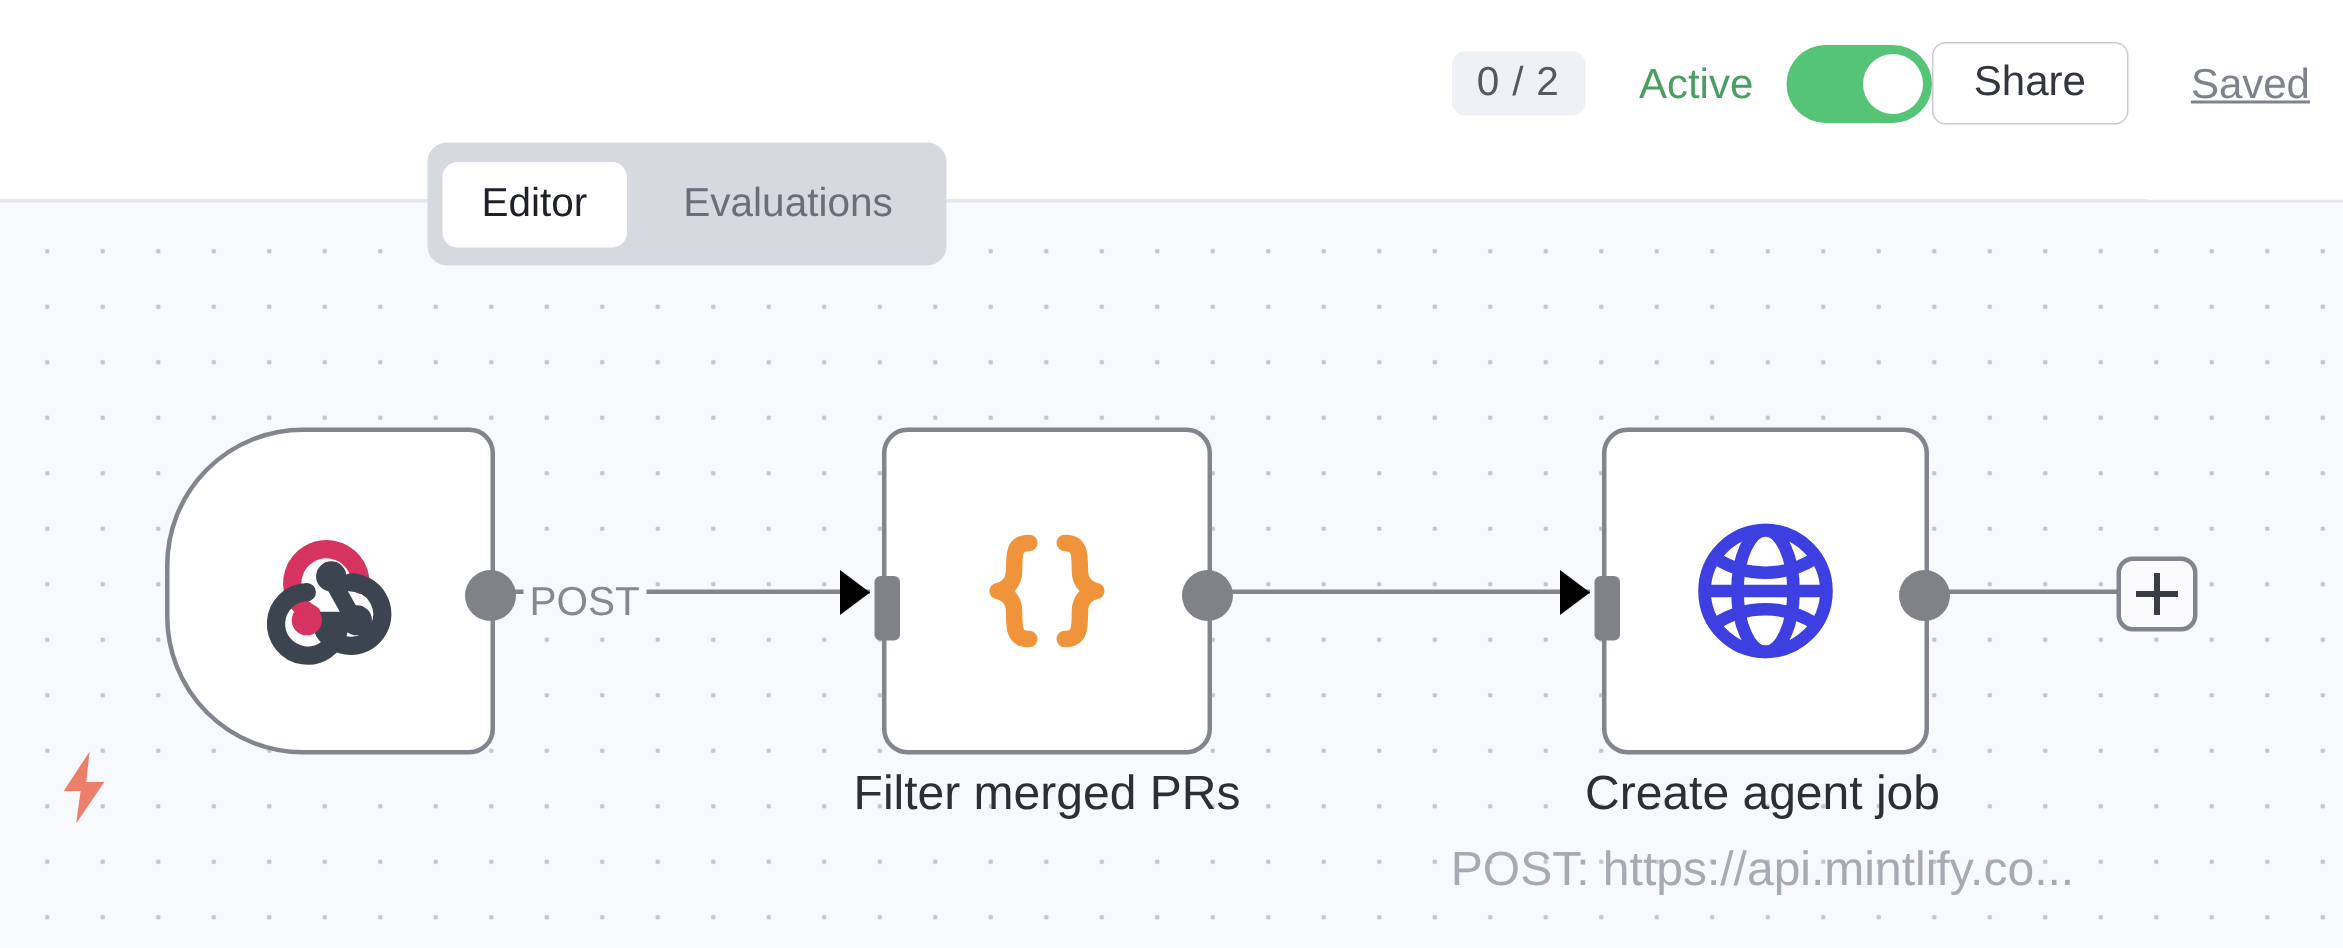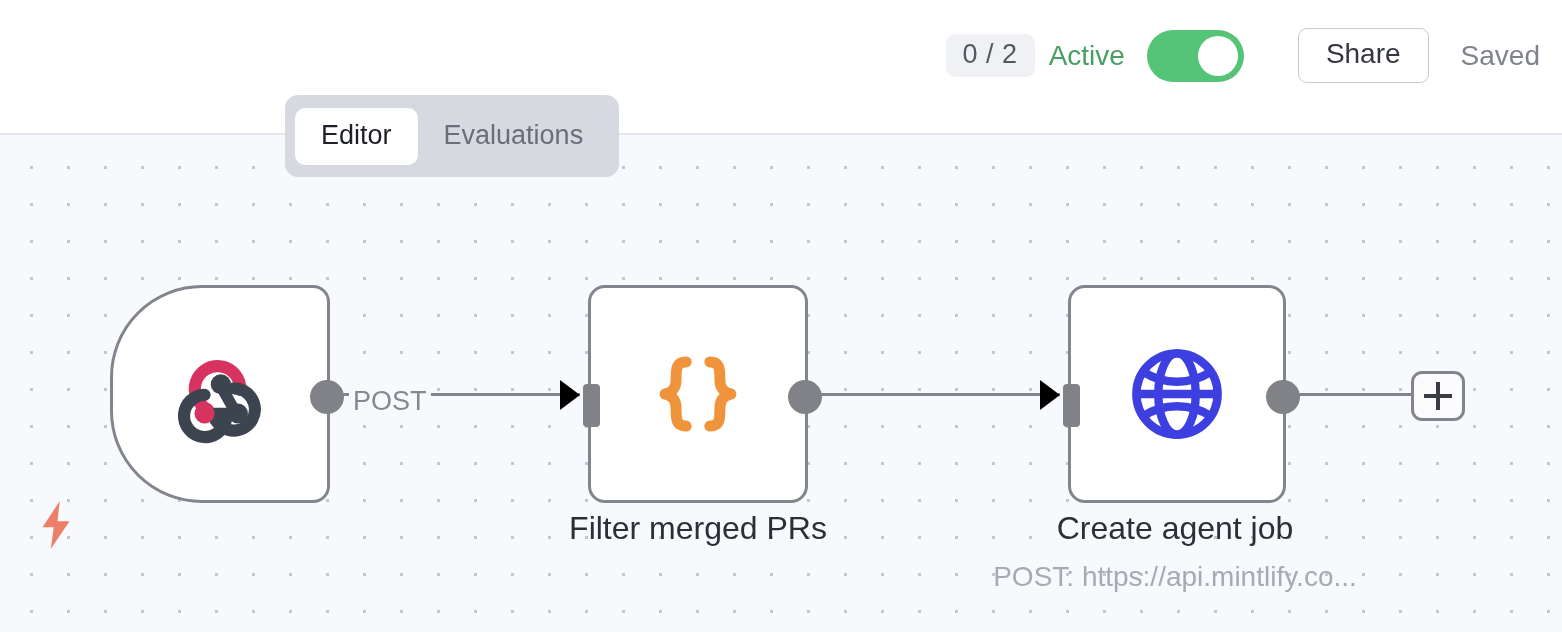--- a/index.html
+++ b/index.html
@@ -43,7 +43,7 @@
   #active-label {
     color: #4a9e64;
     font-size: 28px;
-    margin-left: 14px;
+    margin-left: 36px;
     line-height: 1;
   }
   #active-toggle {

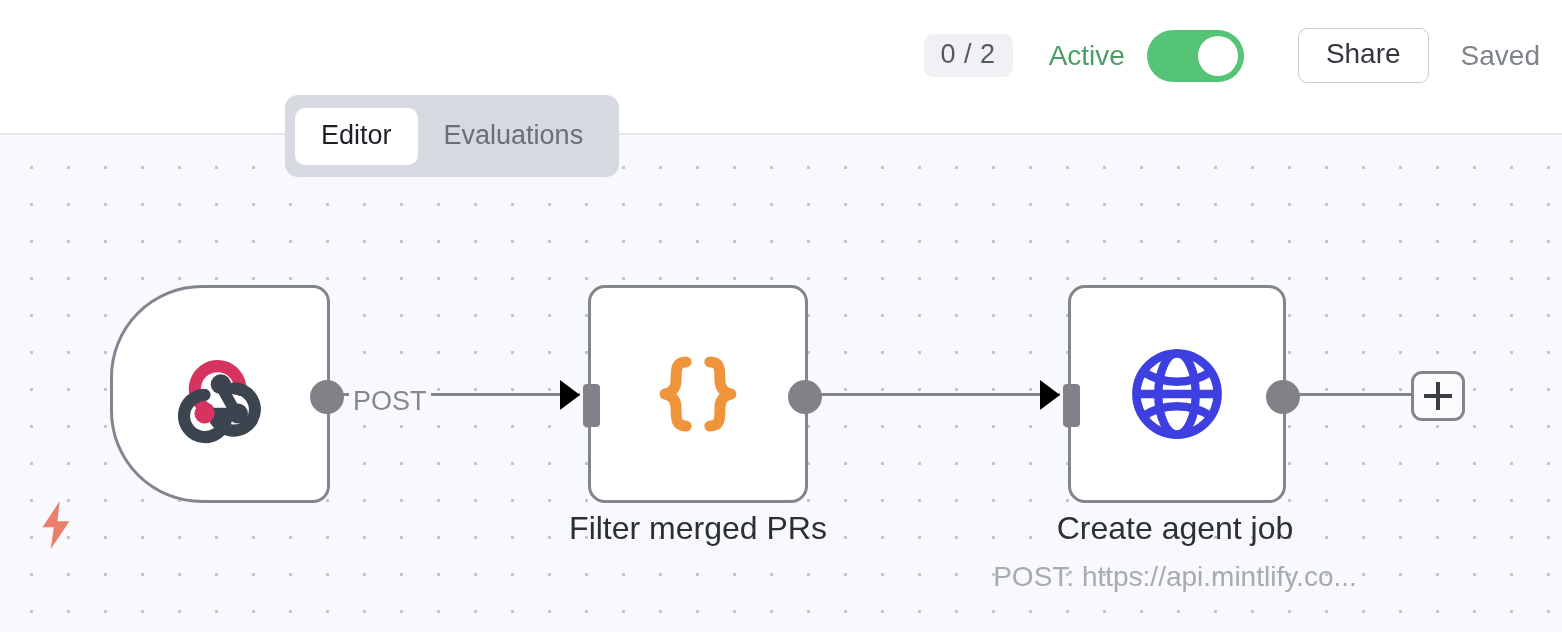--- a/index.html
+++ b/index.html
@@ -63,7 +63,6 @@
     background: #ffffff;
   }
   #share-button {
-    margin-left: 54px;
     border: 1.6px solid #c9cbd2;
     border-radius: 9px;
     background: #ffffff;

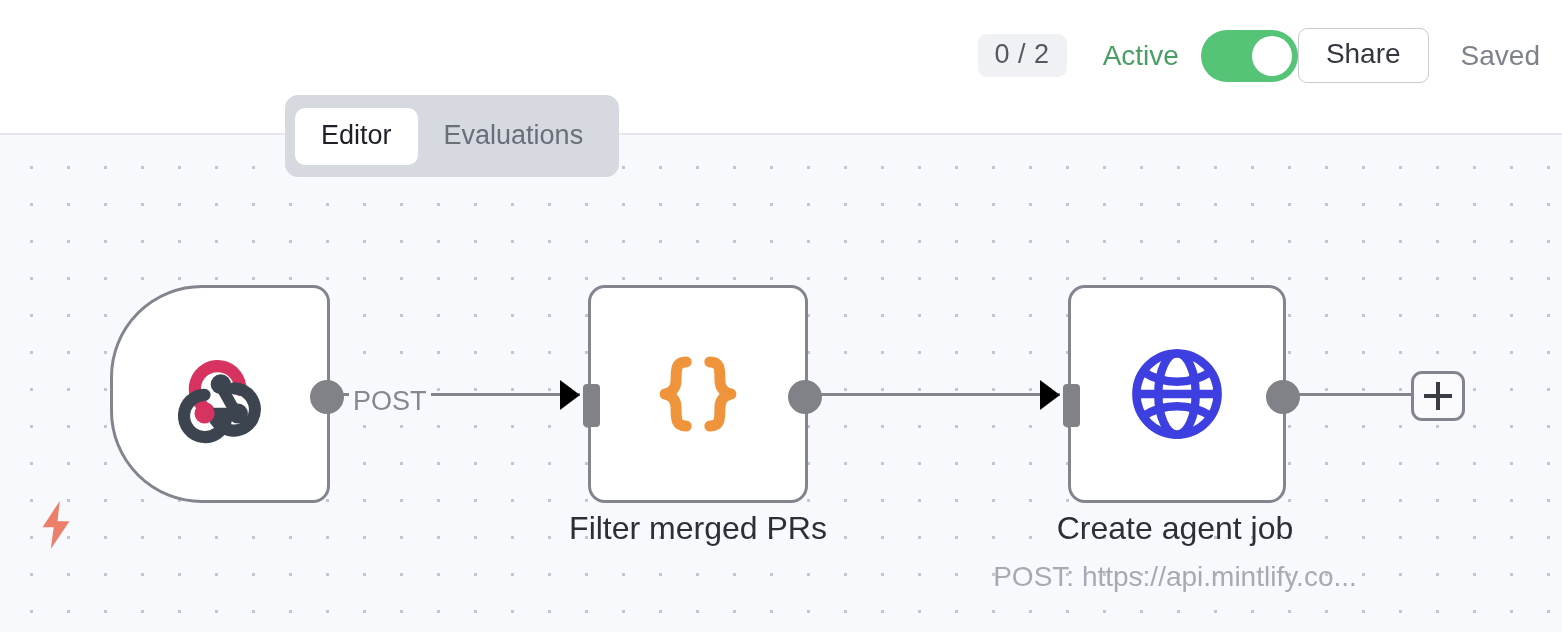--- a/index.html
+++ b/index.html
@@ -73,10 +73,11 @@
     cursor: pointer;
   }
   #saved-label {
-    margin-left: 32px;
+    margin-left: 42px;
     color: #7e828b;
     font-size: 28px;
     line-height: 1;
+    text-decoration: underline;
   }
 
   

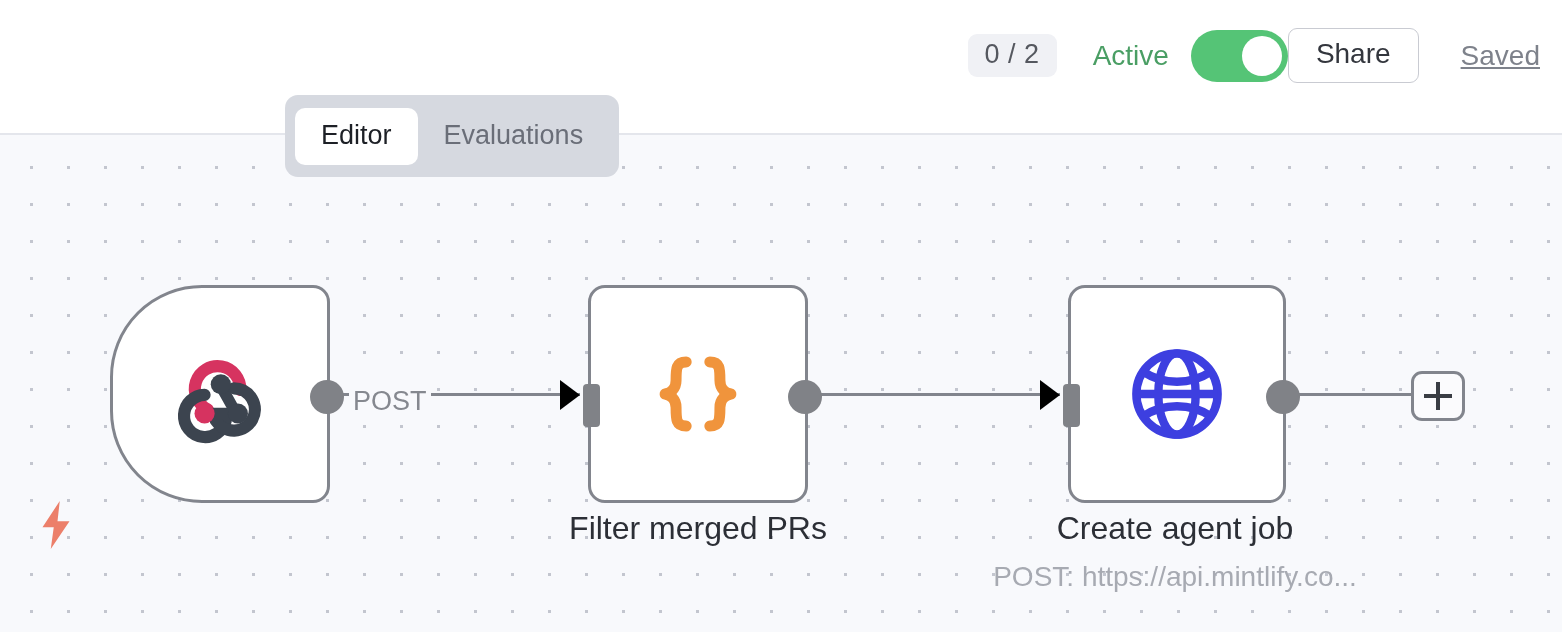--- a/index.html
+++ b/index.html
@@ -90,7 +90,7 @@
     display: flex;
     align-items: center;
     padding: 0 10px;
-    gap: 0px;
+    gap: 12px;
     z-index: 40;
   }
   .tab {

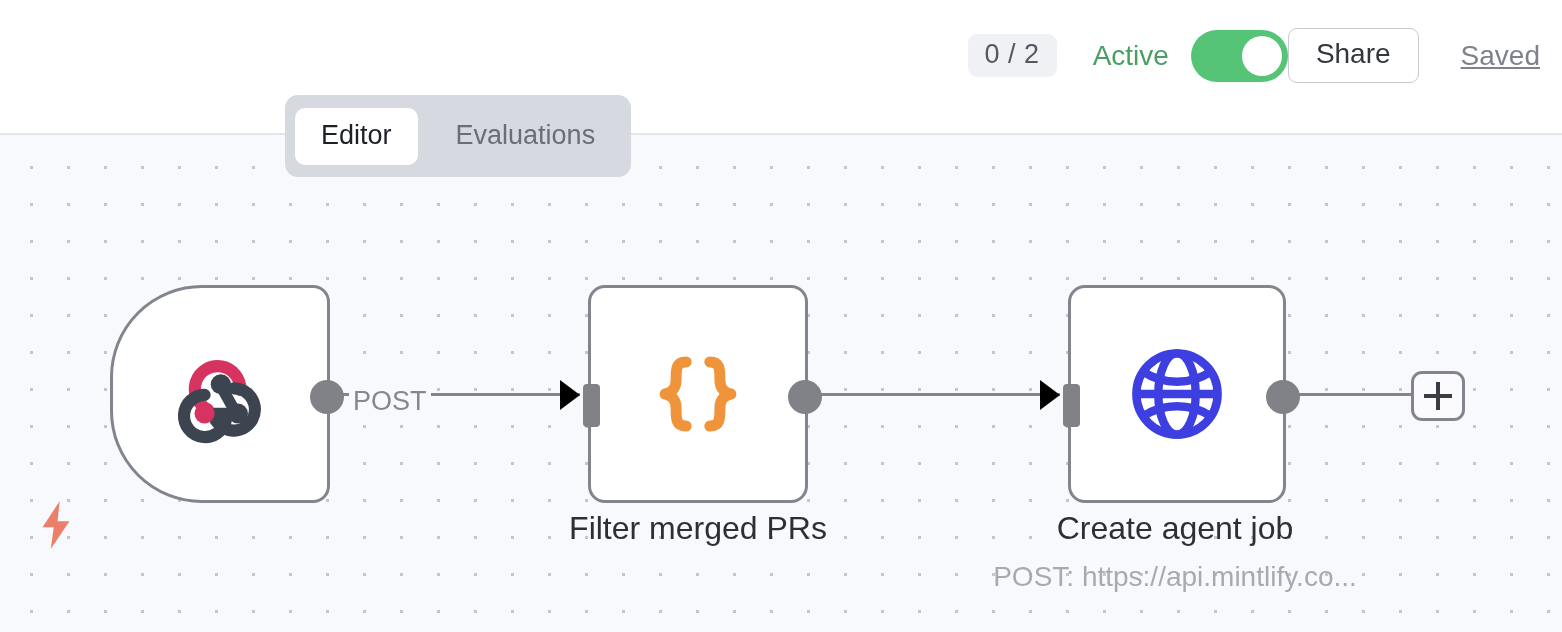--- a/index.html
+++ b/index.html
@@ -187,7 +187,7 @@
   }
   .node-sub {
     position: absolute;
-    font-size: 28px;
+    font-size: 32px;
     color: #a7aab2;
     text-align: center;
     line-height: 1;

